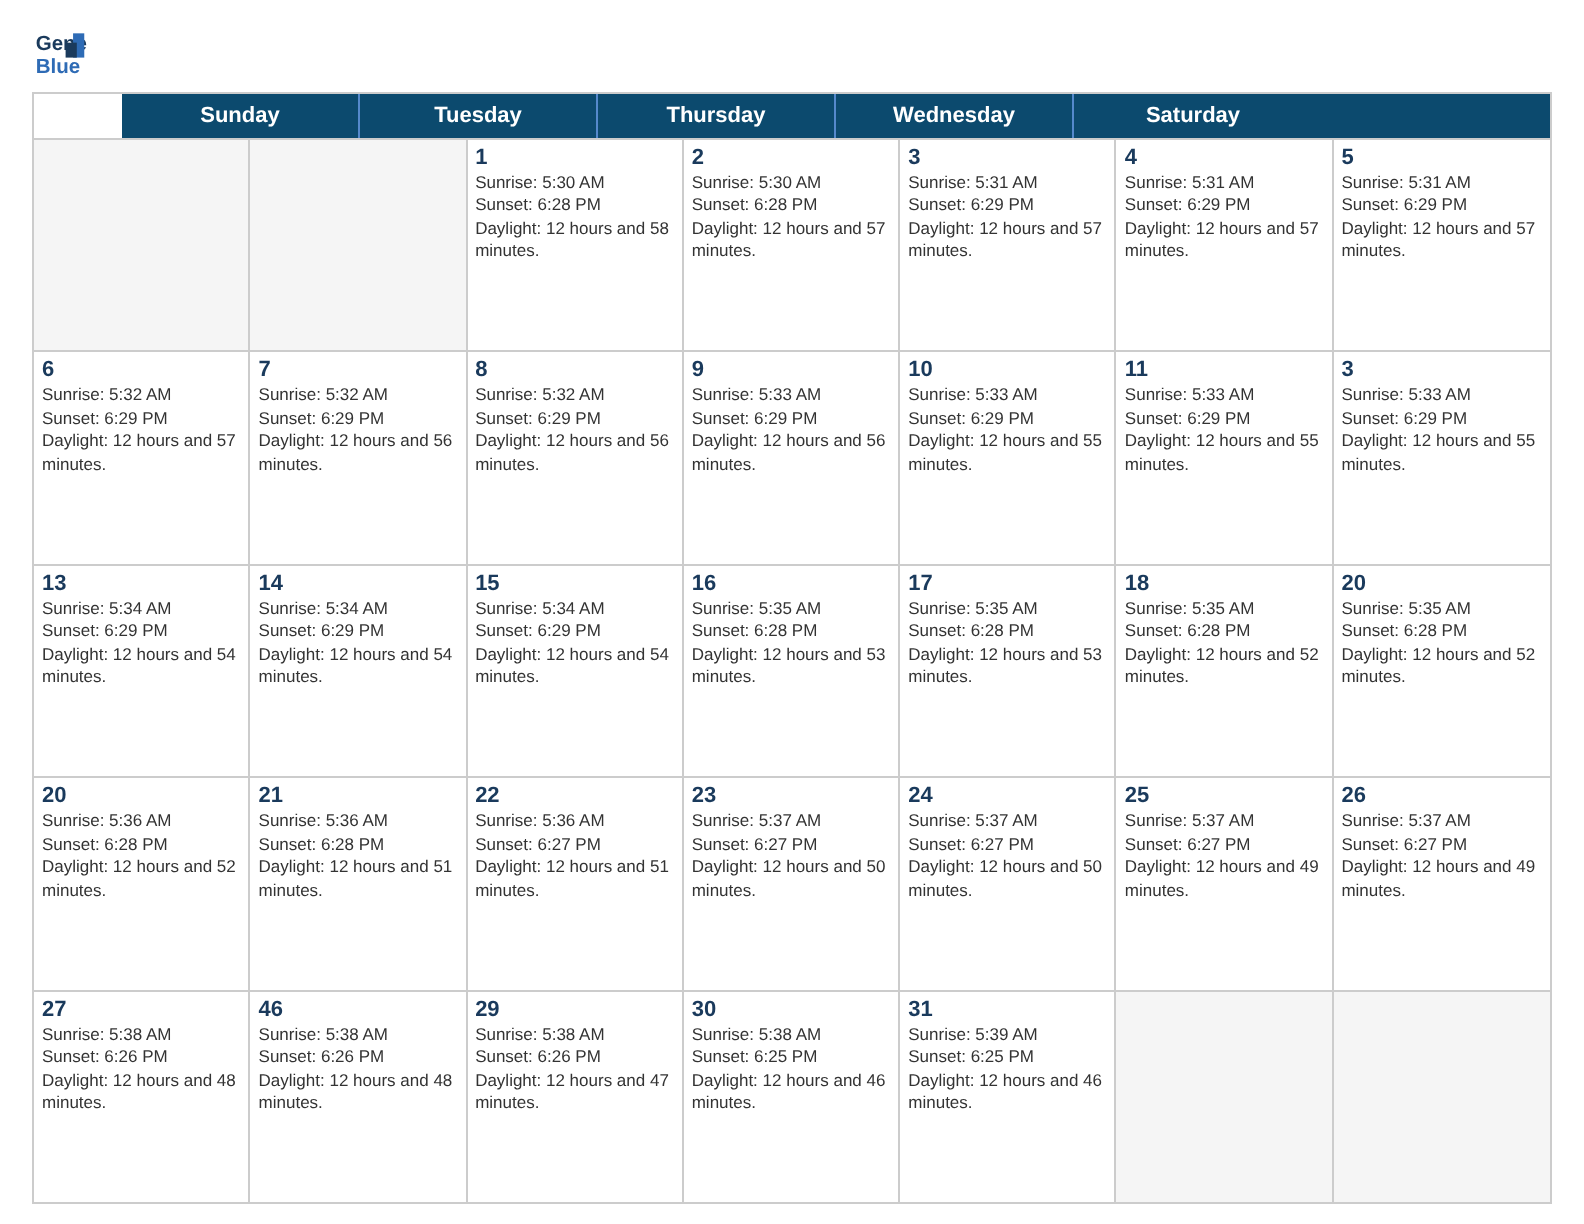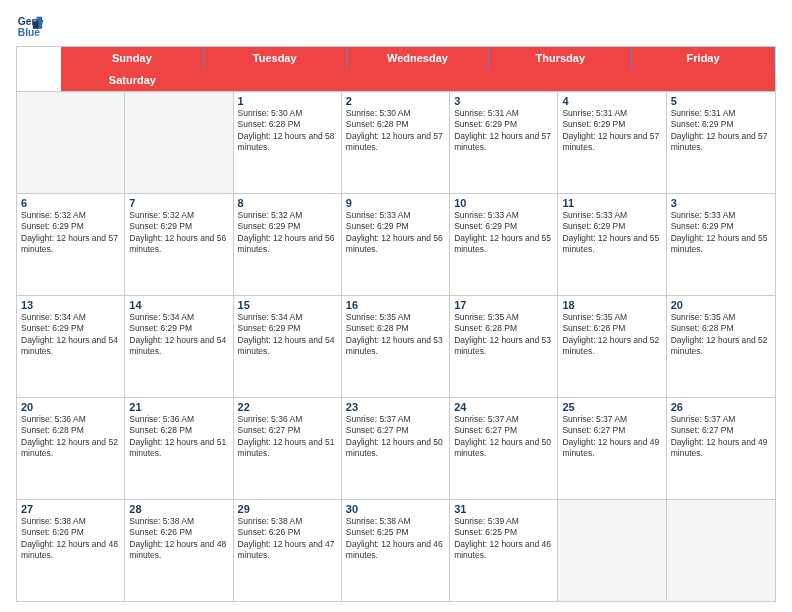--- a/index.html
+++ b/index.html
@@ -61,8 +61,8 @@
     }
     .cal-header {
       display: grid;
-      grid-template-columns: repeat(5, 1fr);
-      background: #ef4444;
+      grid-template-columns: repeat(6, 1fr);
+      background: #0c4a6e;
       margin-left: 44px;
     }
     .cal-header-cell {

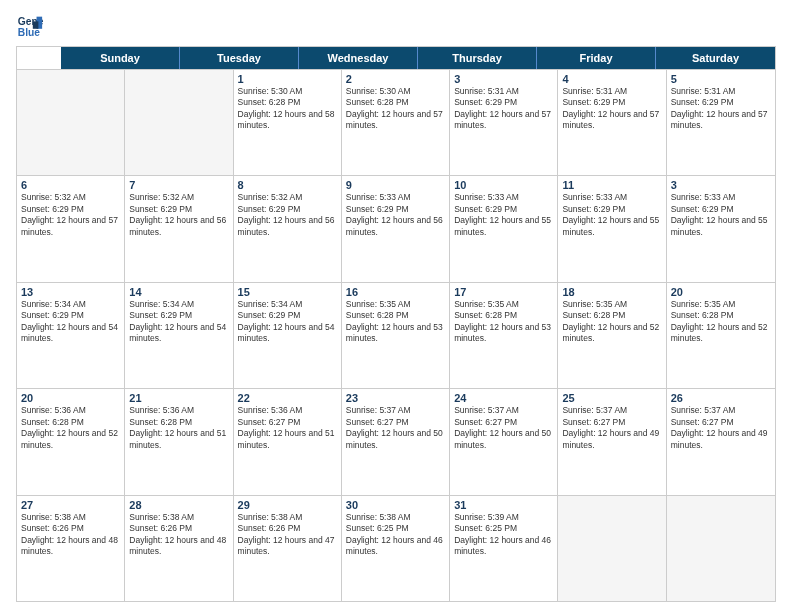--- a/index.html
+++ b/index.html
@@ -136,8 +136,8 @@
     <div class="cal-header">
     <div class="cal-header-cell">Sunday</div>
         <div class="cal-header-cell">Tuesday</div>
+        <div class="cal-header-cell">Thursday</div>
         <div class="cal-header-cell">Wednesday</div>
-        <div class="cal-header-cell">Thursday</div>
         <div class="cal-header-cell">Friday</div>
         <div class="cal-header-cell">Saturday</div>
       </div>

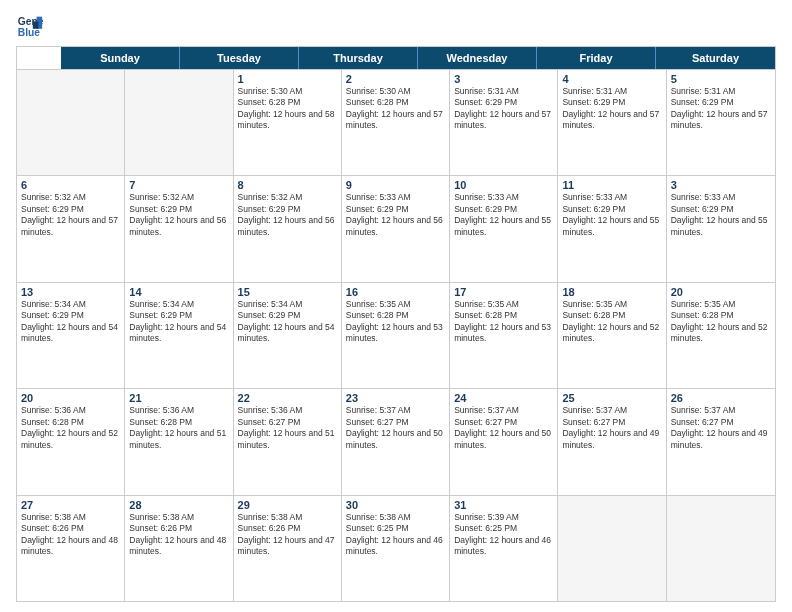--- a/index.html
+++ b/index.html
@@ -138,7 +138,6 @@
         <div class="cal-header-cell">Tuesday</div>
         <div class="cal-header-cell">Thursday</div>
         <div class="cal-header-cell">Wednesday</div>
-        <div class="cal-header-cell">Friday</div>
         <div class="cal-header-cell">Saturday</div>
       </div>
     <div class="cal-body">

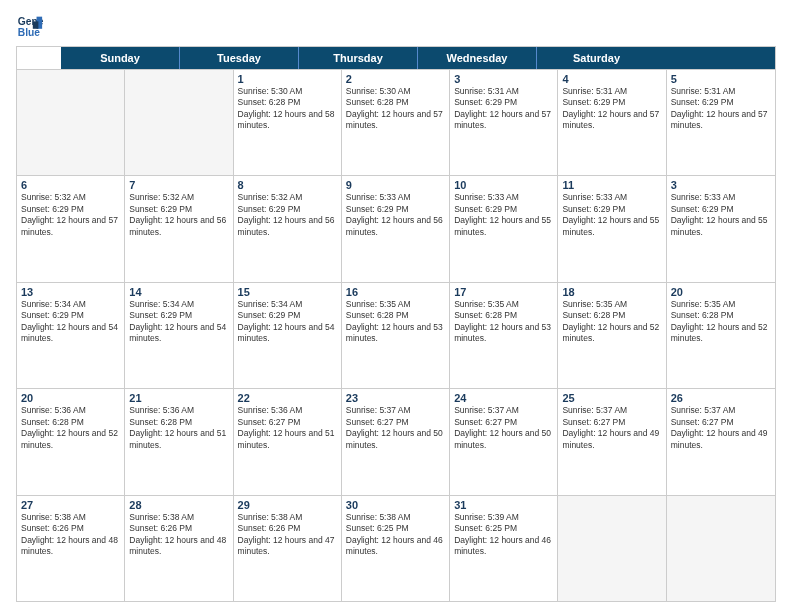--- a/index.html
+++ b/index.html
@@ -261,7 +261,7 @@
             <div class="cell-text">Sunrise: 5:38 AM<br>Sunset: 6:26 PM<br>Daylight: 12 hours and 48 minutes.</div>
           </div>
           <div class="cal-cell">
-            <span class="day-num">28</span>
+            <span class="day-num">46</span>
             <div class="cell-text">Sunrise: 5:38 AM<br>Sunset: 6:26 PM<br>Daylight: 12 hours and 48 minutes.</div>
           </div>
           <div class="cal-cell">

